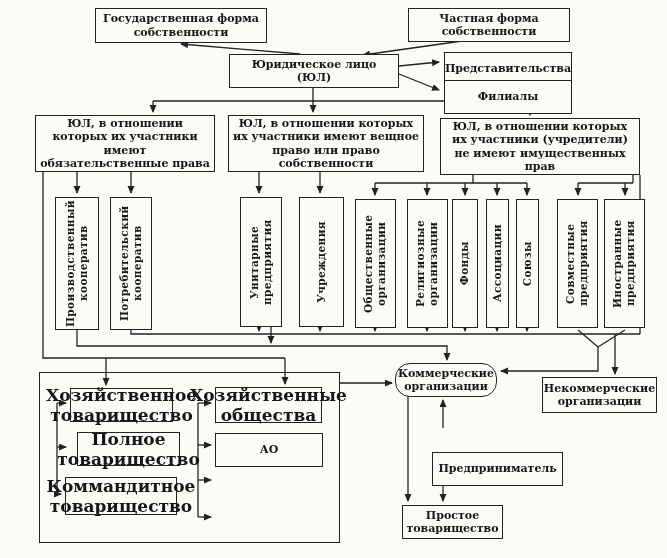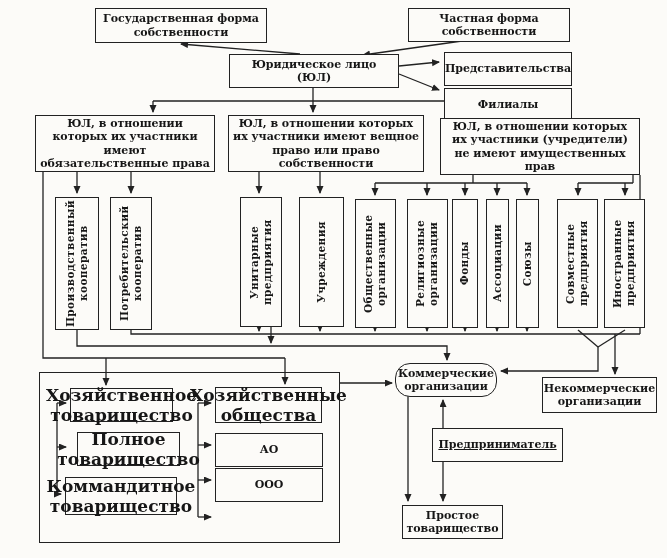--- a/index.html
+++ b/index.html
@@ -146,7 +146,7 @@
   <div class="box" style="left:444px;top:52px;width:128px;height:22px;">
     <span>Представительства</span>
   </div>
-  <div class="box" style="left:444px;top:88px;width:128px;height:22px;">
+  <div class="box" style="left:444px;top:80px;width:128px;height:22px;">
     <span>Филиалы</span>
   </div>
 

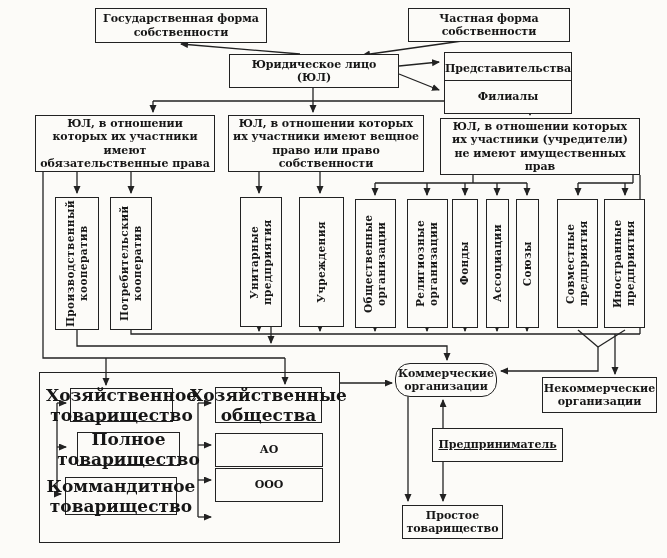--- a/index.html
+++ b/index.html
@@ -221,7 +221,7 @@
   <div class="box" style="left:522px;top:377px;width:115px;height:36px;margin-left:20px;">
     <span>Некоммерческие организации</span>
   </div>
-  <div class="box" style="left:432px;top:428px;width:131px;height:34px;text-decoration:underline;">
+  <div class="box" style="left:432px;top:452px;width:131px;height:34px;">
     <span>Предприниматель</span>
   </div>
   <div class="box" style="left:402px;top:505px;width:101px;height:33px;">

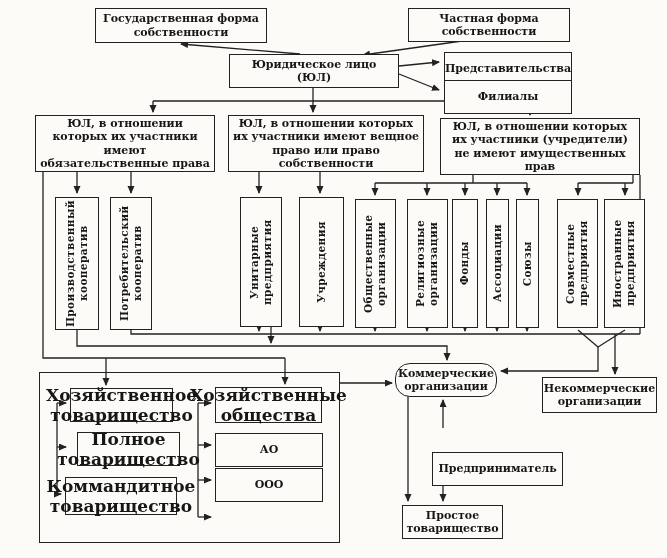--- a/index.html
+++ b/index.html
@@ -211,9 +211,6 @@
   <div class="box" style="left:215px;top:433px;width:108px;height:25px;">
     <span>АО</span>
   </div>
-  <div class="box" style="left:215px;top:468px;width:108px;height:25px;">
-    <span>ООО</span>
-  </div>
 
   <div class="box" style="left:395px;top:363px;width:102px;height:33px;border-radius:15px;">
     <span>Коммерческие организации</span>

